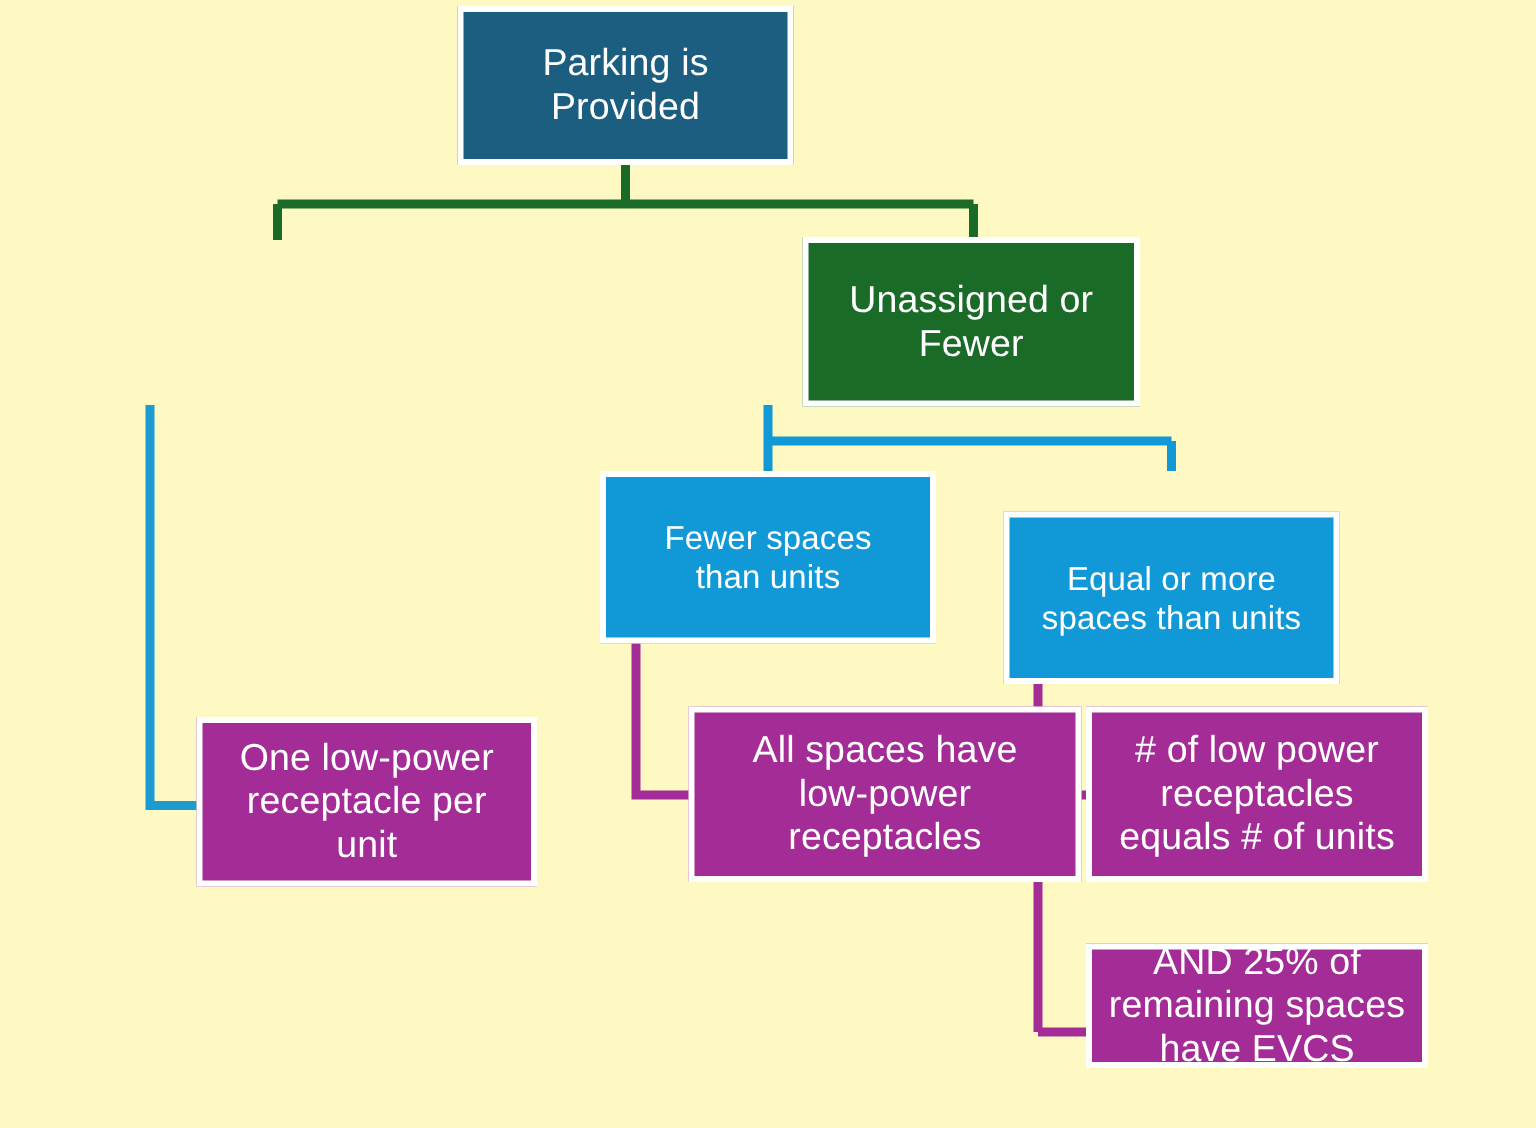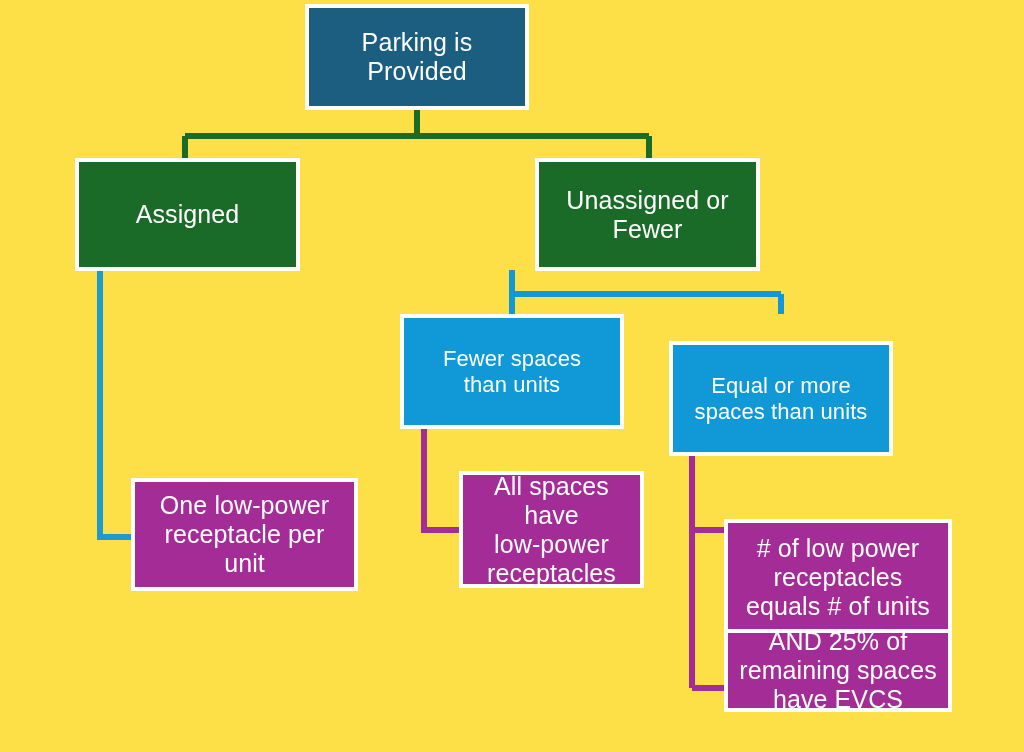--- a/index.html
+++ b/index.html
@@ -15,7 +15,7 @@
     position: relative;
     width: 1024px;
     height: 752px;
-    background: #fde047;
+    background: #fef9c3;
     overflow: hidden;
   }
   .conn {

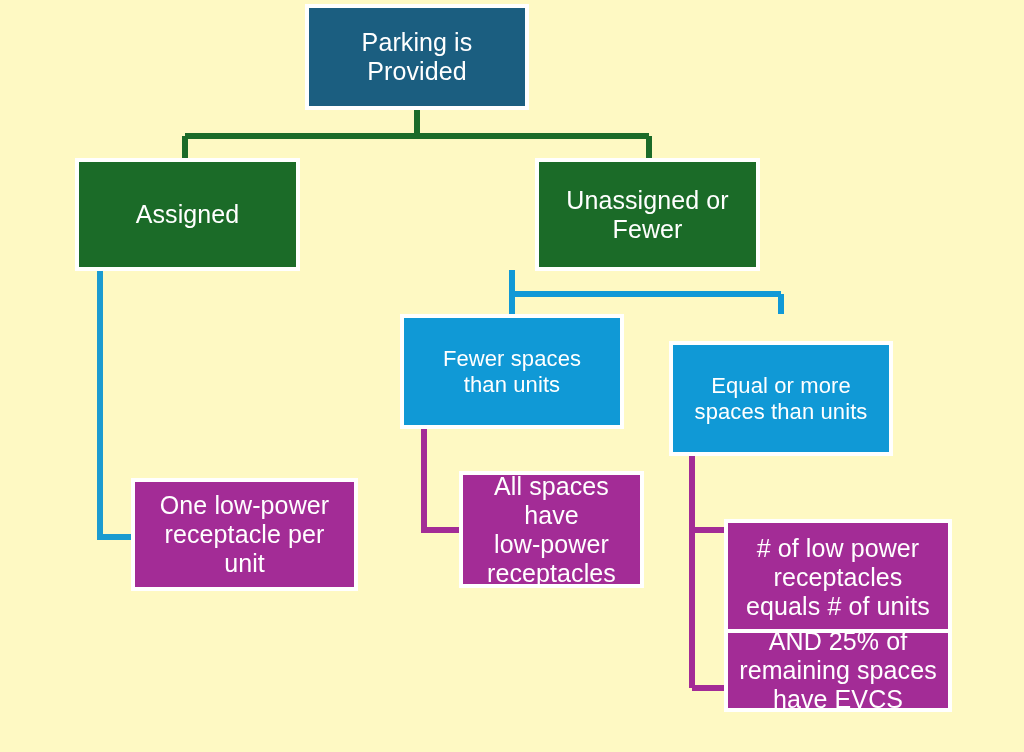--- a/index.html
+++ b/index.html
@@ -86,9 +86,6 @@
 Provided</span>
   </div>
 
-  <div class="node n-green" style="left:75px; top:158px; width:225px; height:113px;">
-    <span class="label">Assigned</span>
-  </div>
 
   <div class="node n-green" style="left:535px; top:158px; width:225px; height:113px;">
     <span class="label">Unassigned or

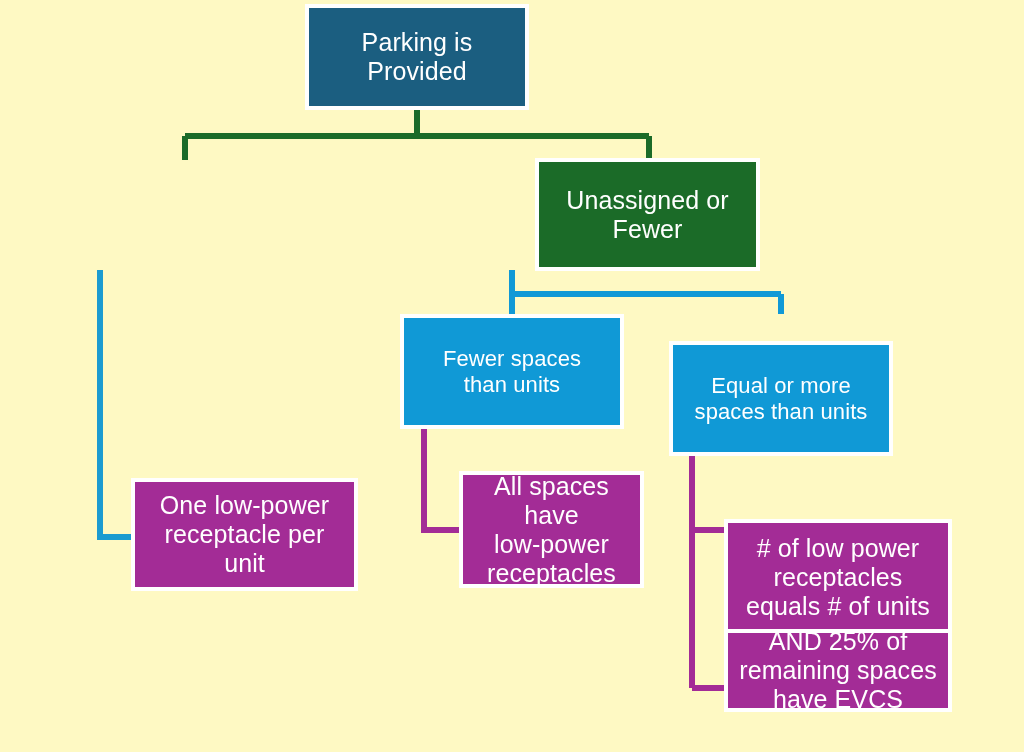--- a/index.html
+++ b/index.html
@@ -108,7 +108,7 @@
 unit</span>
   </div>
 
-  <div class="node n-purple" style="left:459px; top:471px; width:185px; height:117px;">
+  <div class="node n-purple" style="left:459px; top:471px; width:262px; height:117px;">
     <span class="label">All spaces have
 low-power
 receptacles</span>

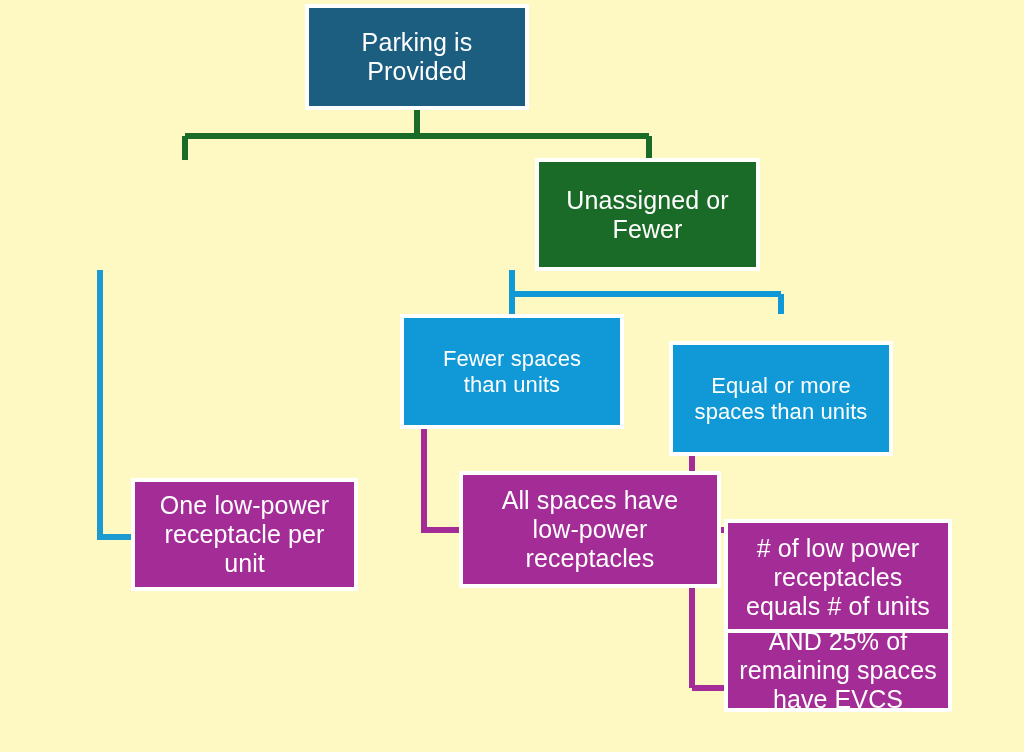--- a/index.html
+++ b/index.html
@@ -114,7 +114,7 @@
 receptacles</span>
   </div>
 
-  <div class="node n-purple" style="left:724px; top:471px; width:228px; height:117px;margin-top:48px;">
+  <div class="node n-purple" style="left:724px; top:471px; width:228px; height:117px;">
     <span class="label"># of low power
 receptacles
 equals # of units</span>

